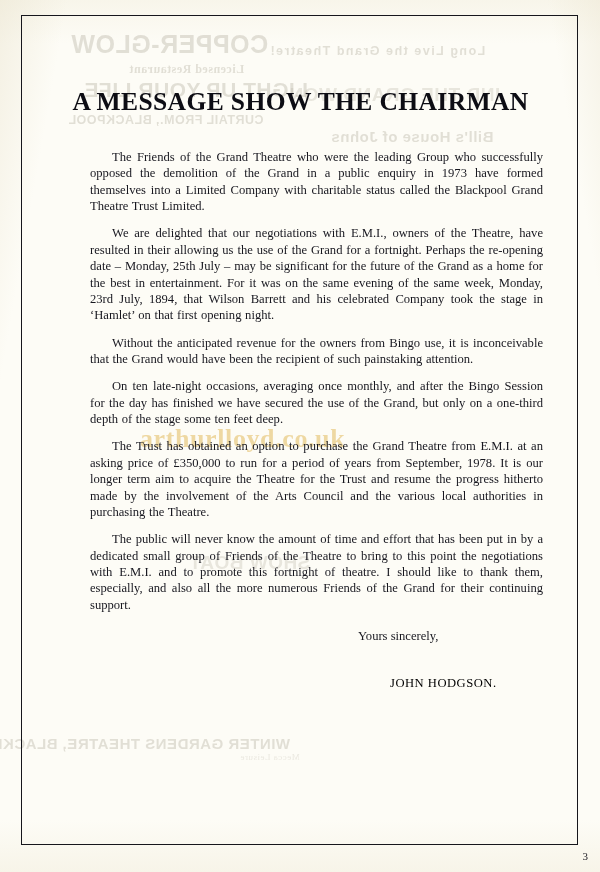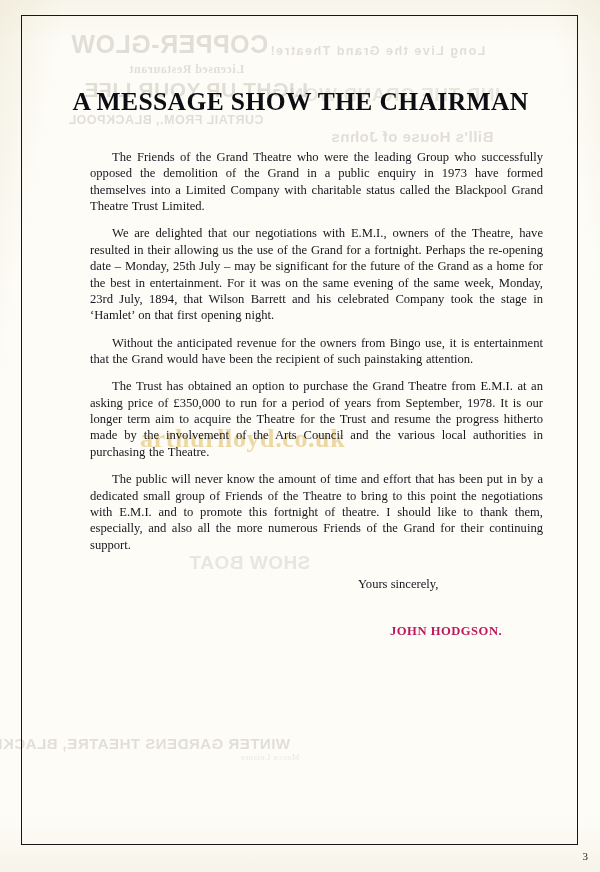--- a/index.html
+++ b/index.html
@@ -173,7 +173,7 @@
     <div id="body">
       <p>The Friends of the Grand Theatre who were the leading Group who successfully opposed the demolition of the Grand in a public enquiry in 1973 have formed themselves into a Limited Company with charitable status called the Blackpool Grand Theatre Trust Limited.</p>
       <p>We are delighted that our negotiations with E.M.I., owners of the Theatre, have resulted in their allowing us the use of the Grand for a fortnight. Perhaps the re-opening date – Monday, 25th July – may be significant for the future of the Grand as a home for the best in entertainment. For it was on the same evening of the same week, Monday, 23rd July, 1894, that Wilson Barrett and his celebrated Company took the stage in ‘Hamlet’ on that first opening night.</p>
-      <p>Without the anticipated revenue for the owners from Bingo use, it is entertainment that the Grand would have been the recipient of such painstaking attention.</p>
+      <p>Without the anticipated revenue for the owners from Bingo use, it is inconceivable that the Grand would have been the recipient of such painstaking attention.</p>
       <p>The Trust has obtained an option to purchase the Grand Theatre from E.M.I. at an asking price of £350,000 to run for a period of years from September, 1978. It is our longer term aim to acquire the Theatre for the Trust and resume the progress hitherto made by the involvement of the Arts Council and the various local authorities in purchasing the Theatre.</p>
       <p>The public will never know the amount of time and effort that has been put in by a dedicated small group of Friends of the Theatre to bring to this point the negotiations with E.M.I. and to promote this fortnight of theatre. I should like to thank them, especially, and also all the more numerous Friends of the Grand for their continuing support.</p>
     </div>

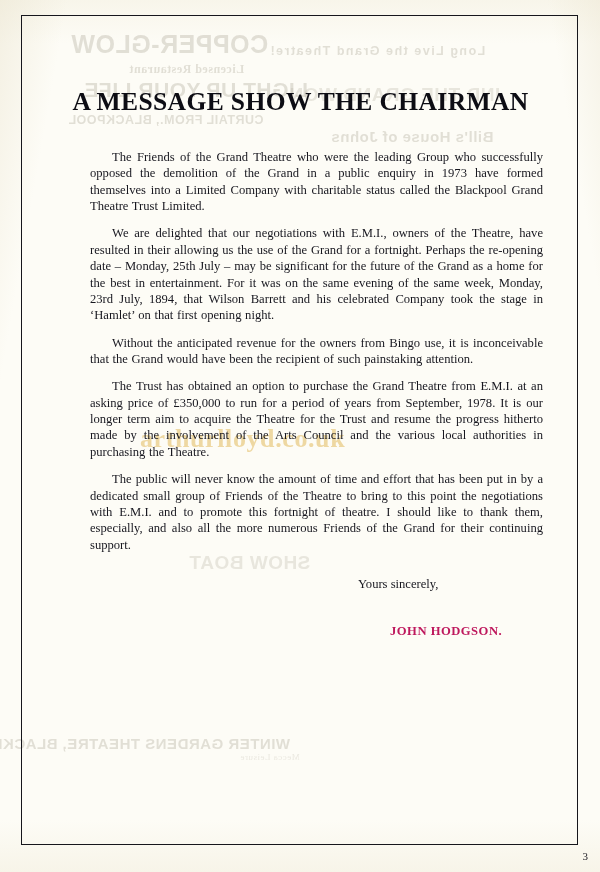--- a/index.html
+++ b/index.html
@@ -174,6 +174,7 @@
       <p>The Friends of the Grand Theatre who were the leading Group who successfully opposed the demolition of the Grand in a public enquiry in 1973 have formed themselves into a Limited Company with charitable status called the Blackpool Grand Theatre Trust Limited.</p>
       <p>We are delighted that our negotiations with E.M.I., owners of the Theatre, have resulted in their allowing us the use of the Grand for a fortnight. Perhaps the re-opening date – Monday, 25th July – may be significant for the future of the Grand as a home for the best in entertainment. For it was on the same evening of the same week, Monday, 23rd July, 1894, that Wilson Barrett and his celebrated Company took the stage in ‘Hamlet’ on that first opening night.</p>
       <p>Without the anticipated revenue for the owners from Bingo use, it is inconceivable that the Grand would have been the recipient of such painstaking attention.</p>
+      <p>On ten late-night occasions, averaging once monthly, and after the Bingo Session for the day has finished we have secured the use of the Grand, but only on a one-third depth of the stage some ten feet deep.</p>
       <p>The Trust has obtained an option to purchase the Grand Theatre from E.M.I. at an asking price of £350,000 to run for a period of years from September, 1978. It is our longer term aim to acquire the Theatre for the Trust and resume the progress hitherto made by the involvement of the Arts Council and the various local authorities in purchasing the Theatre.</p>
       <p>The public will never know the amount of time and effort that has been put in by a dedicated small group of Friends of the Theatre to bring to this point the negotiations with E.M.I. and to promote this fortnight of theatre. I should like to thank them, especially, and also all the more numerous Friends of the Grand for their continuing support.</p>
     </div>

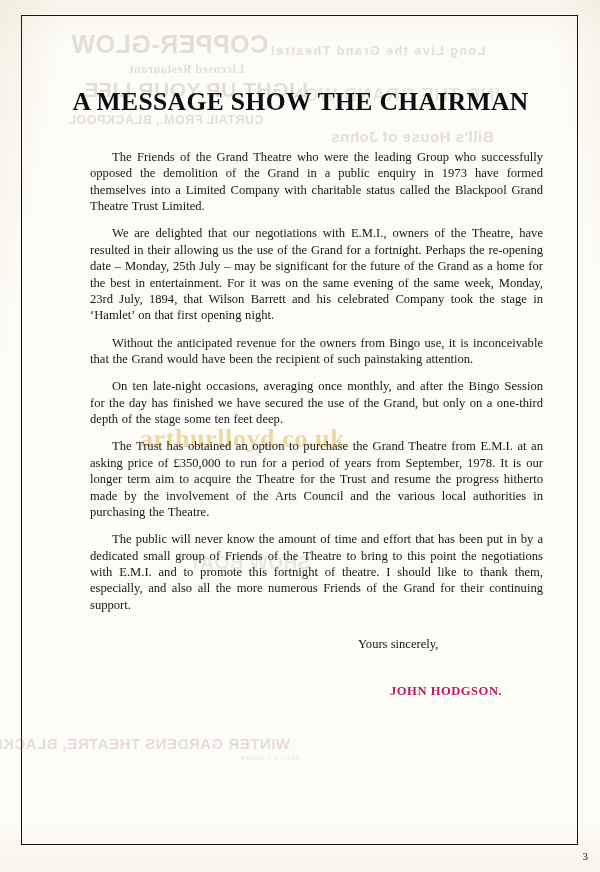--- a/index.html
+++ b/index.html
@@ -116,7 +116,7 @@
     word-spacing: .5px;
   }
   #signoff {
-    margin-top: 24px;
+    margin-top: 16px;
     padding-left: 300px;
   }
   #signoff .line {

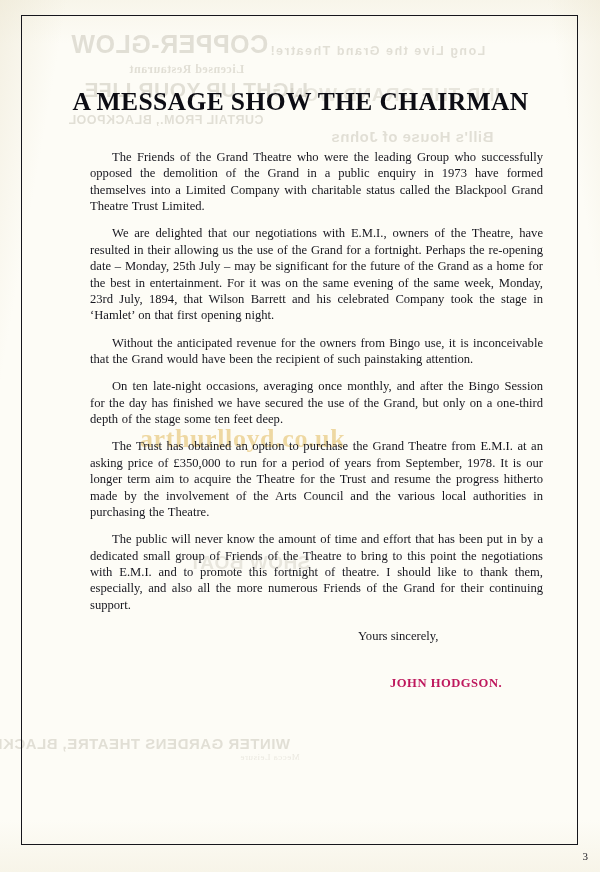--- a/index.html
+++ b/index.html
@@ -126,10 +126,9 @@
   }
   #signoff .name {
     font-size: 12.6px;
-    color: #be185d;
+    color: #000000;
     letter-spacing: .5px;
     padding-left: 32px;
-    font-weight: bold;
   }
 
   

